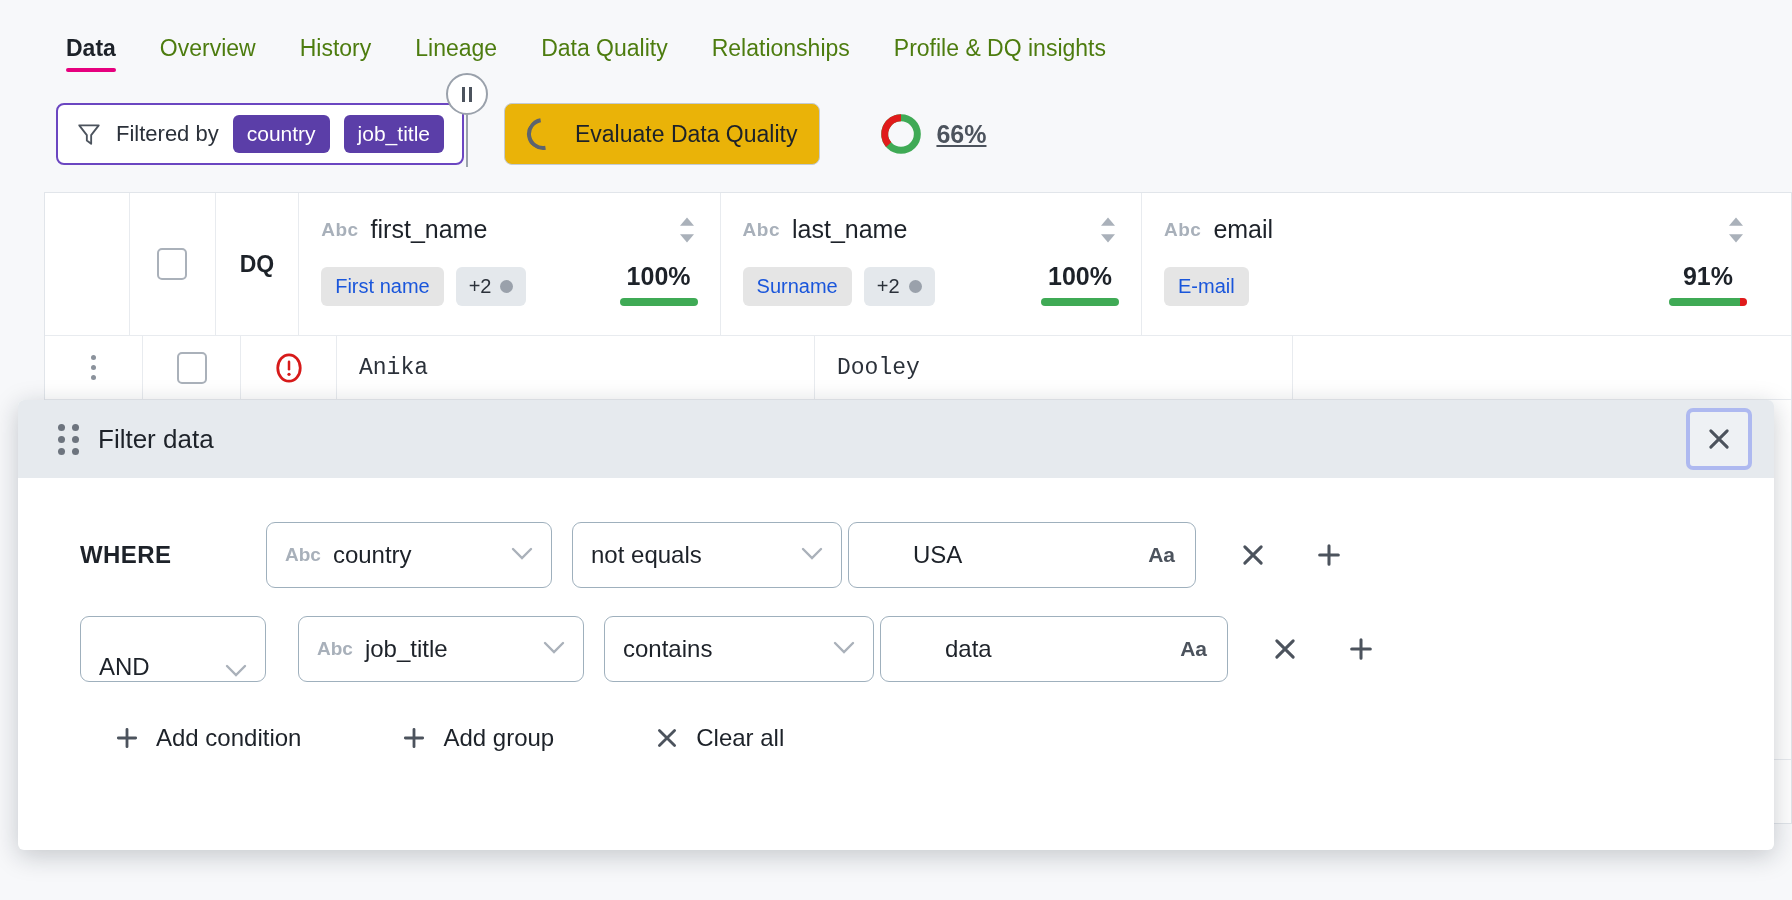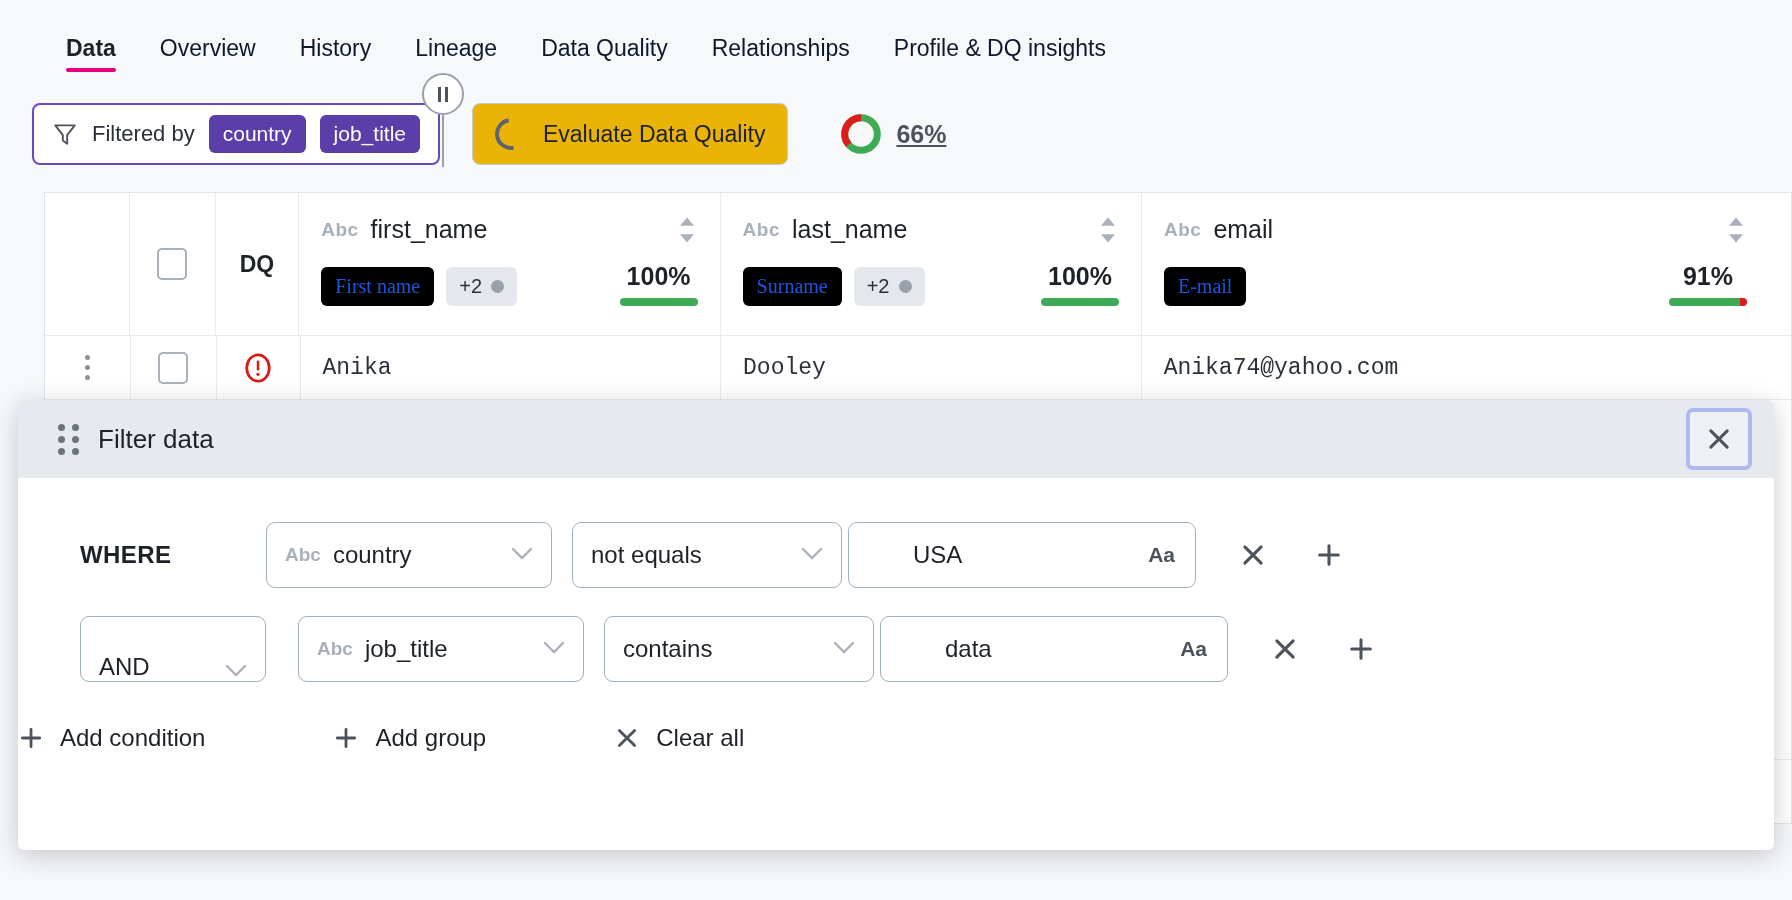--- a/index.html
+++ b/index.html
@@ -20,7 +20,7 @@
   }
   .tab {
     position: relative;
-    font-size: 23px; color: #0f172a;
+    font-size: 23px; color: #4d7c0f;
     padding: 0 22px 16px 22px;
     cursor: pointer; white-space: nowrap;
   }

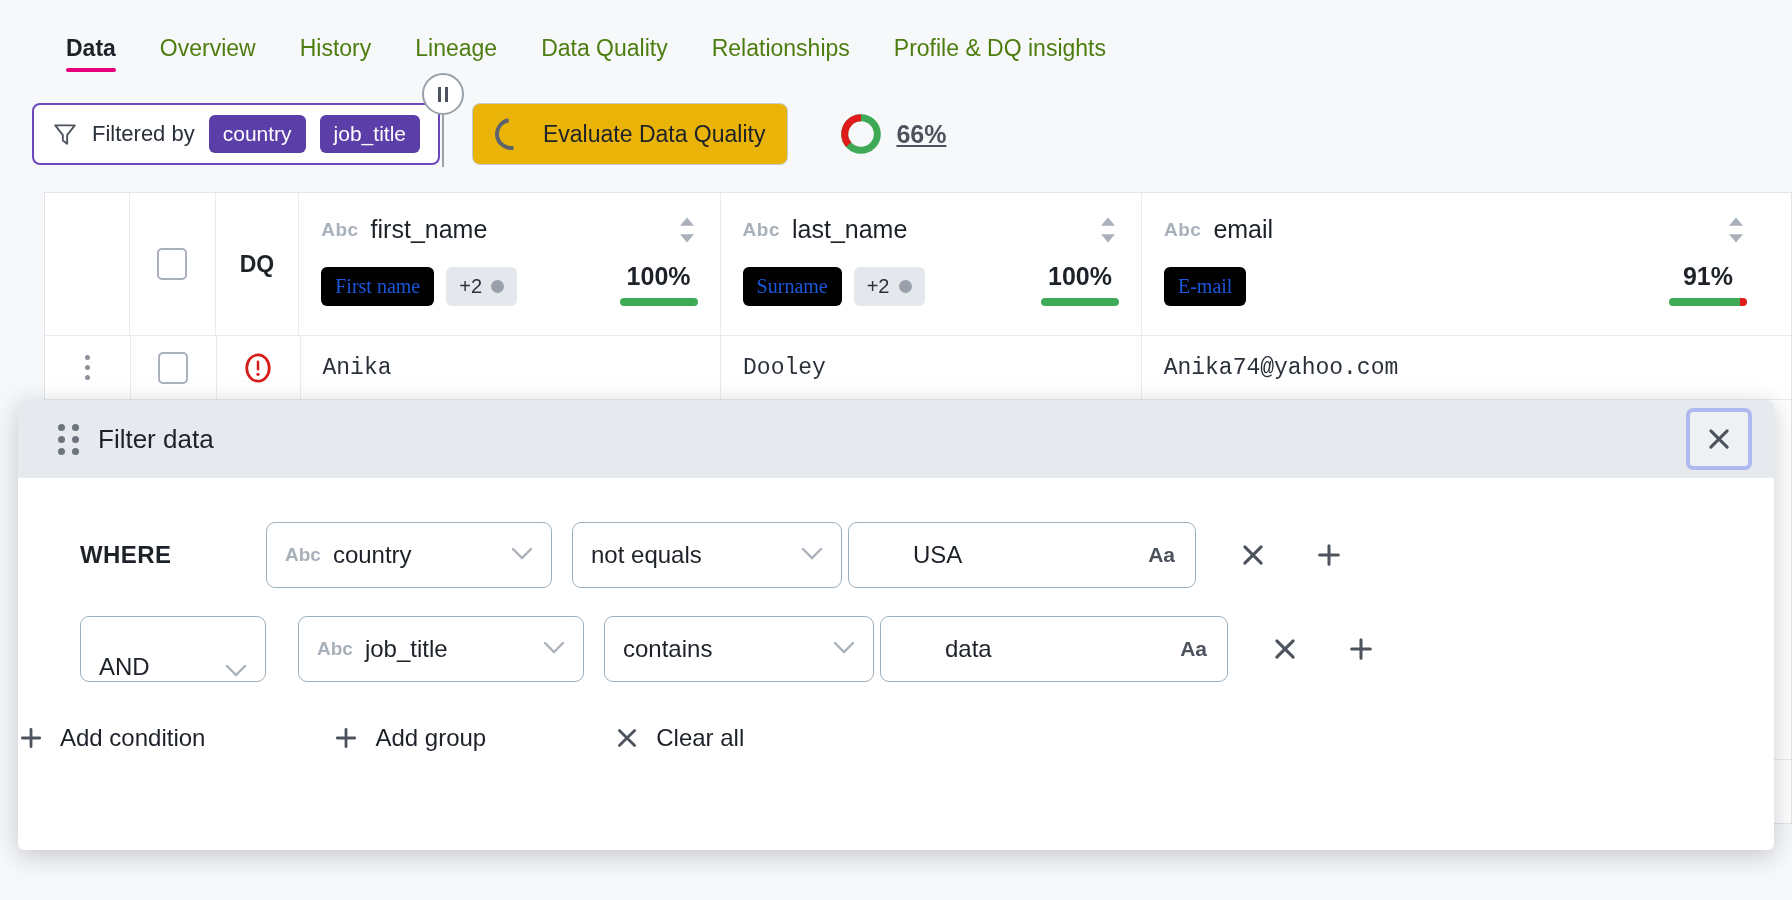--- a/index.html
+++ b/index.html
@@ -33,7 +33,7 @@
   
   .toolbar {
     position: absolute; top: 88px; left: 0; width: 1792px; height: 92px;
-    display: flex; align-items: center; padding-left: 32px; gap: 18px;
+    display: flex; align-items: center; padding-left: 56px; gap: 26px;
   }
   .filtered-box {
     display: flex; align-items: center; gap: 14px;

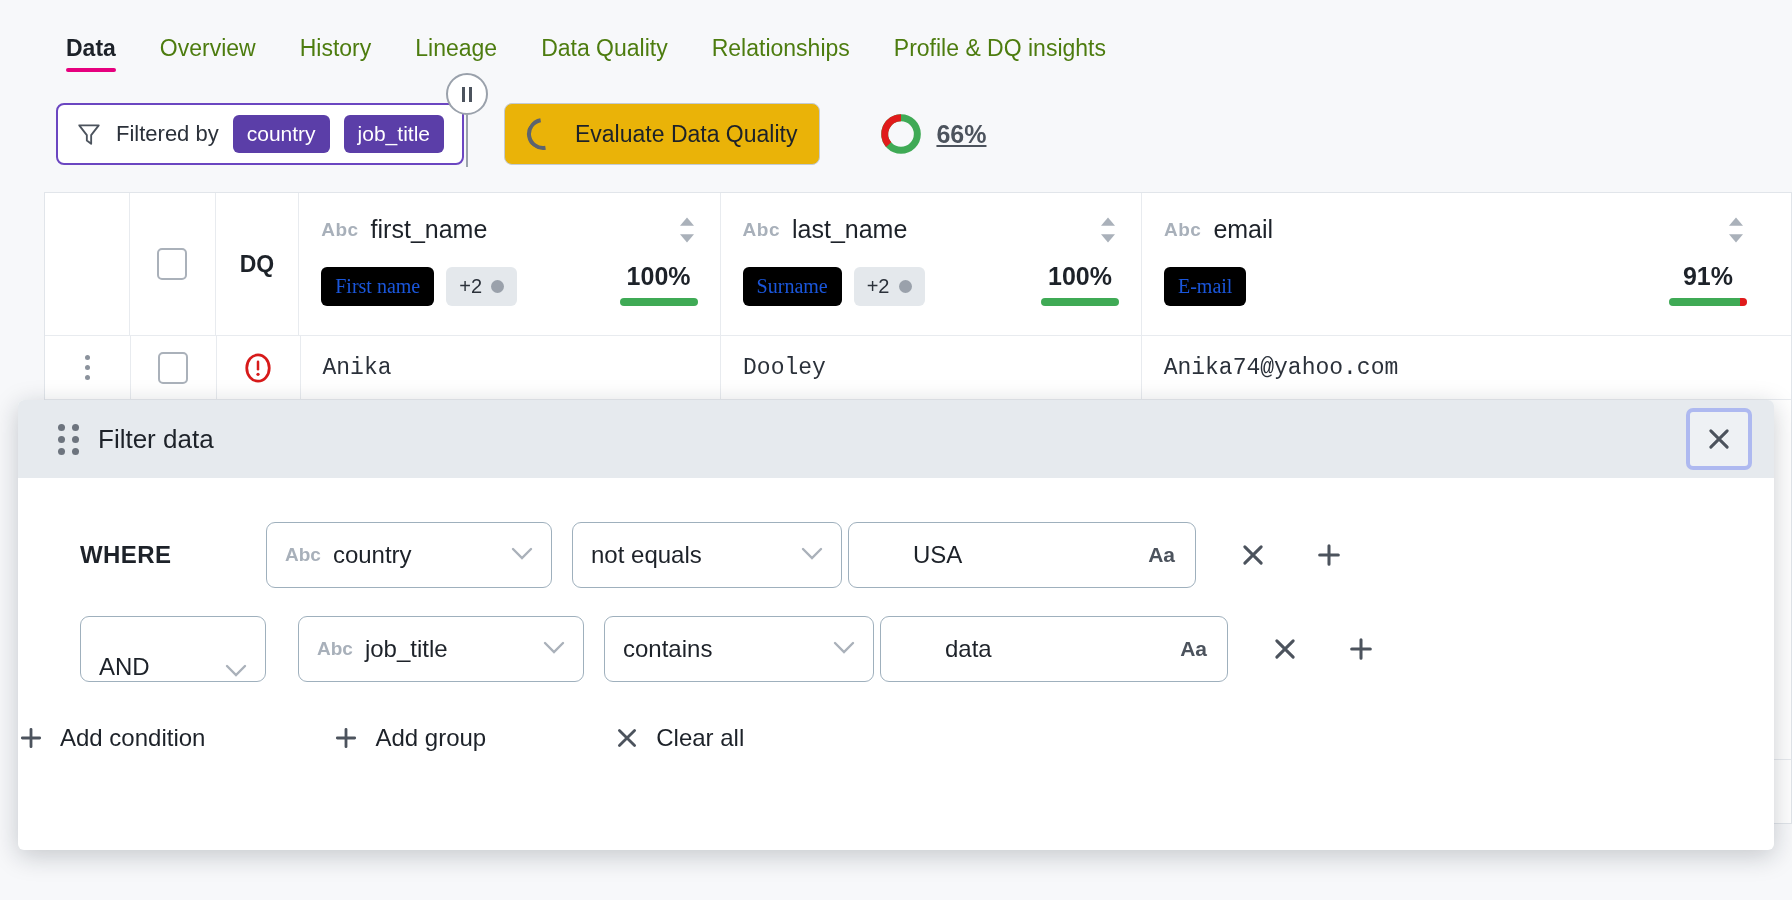--- a/index.html
+++ b/index.html
@@ -95,7 +95,7 @@
   .col-name { font-size: 25px; color: #1d2229; }
   .sort-ico { margin-left: auto; width: 22px; height: 28px; cursor: pointer; }
   .col-bottom { display: flex; align-items: flex-end; margin-top: 18px; }
-  .tag-blue { background: #000000; color: #1a56db; font-size: 20px; padding: 8px 14px; border-radius: 6px; white-space: nowrap; font-family: Liberation Serif, serif; }
+  .tag-blue { background: #e5e5e5; color: #1a56db; font-size: 20px; padding: 8px 14px; border-radius: 6px; white-space: nowrap; }
   .tag-gray { background: #e4e8ec; color: #2b313a; font-size: 20px; padding: 8px 13px; border-radius: 6px;
               margin-left: 12px; display: flex; align-items: center; gap: 9px; }
   .tag-dot { width: 13px; height: 13px; border-radius: 50%; background: #9aa1ab; display: inline-block; }

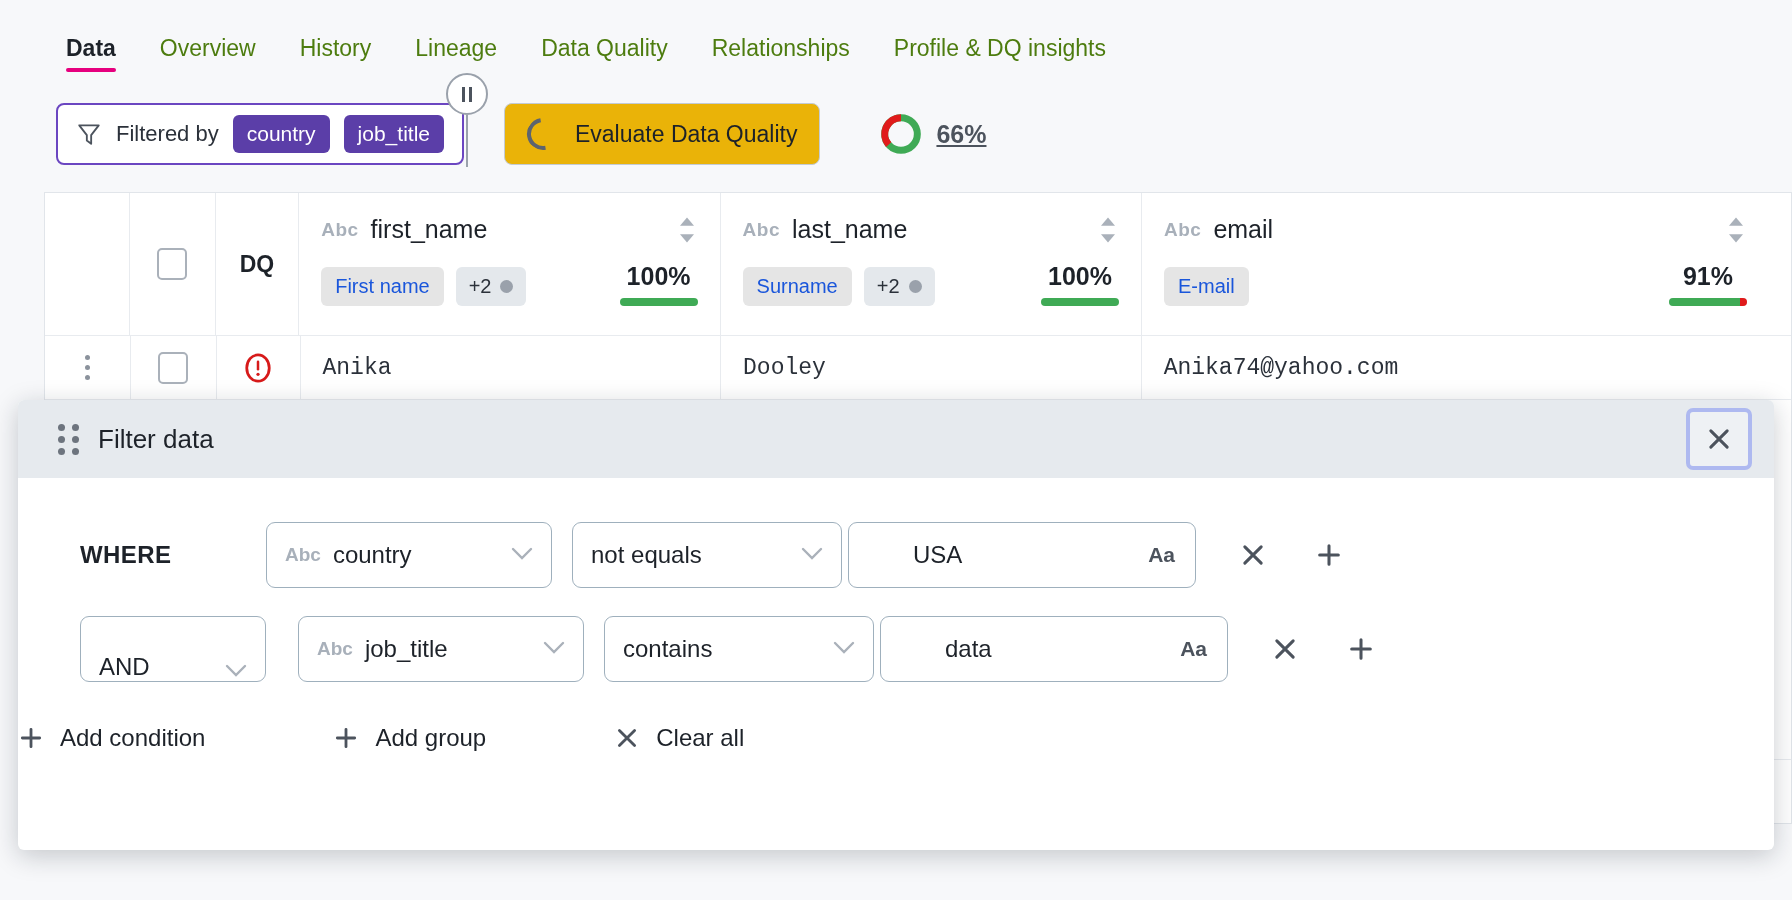--- a/index.html
+++ b/index.html
@@ -310,7 +310,6 @@
       </div>
       <div class="td td-col">Anika</div>
       <div class="td td-col">Dooley</div>
-      <div class="td td-col last">Anika74@yahoo.com</div>
     </div>
 
     <div class="trow" style="height:360px">

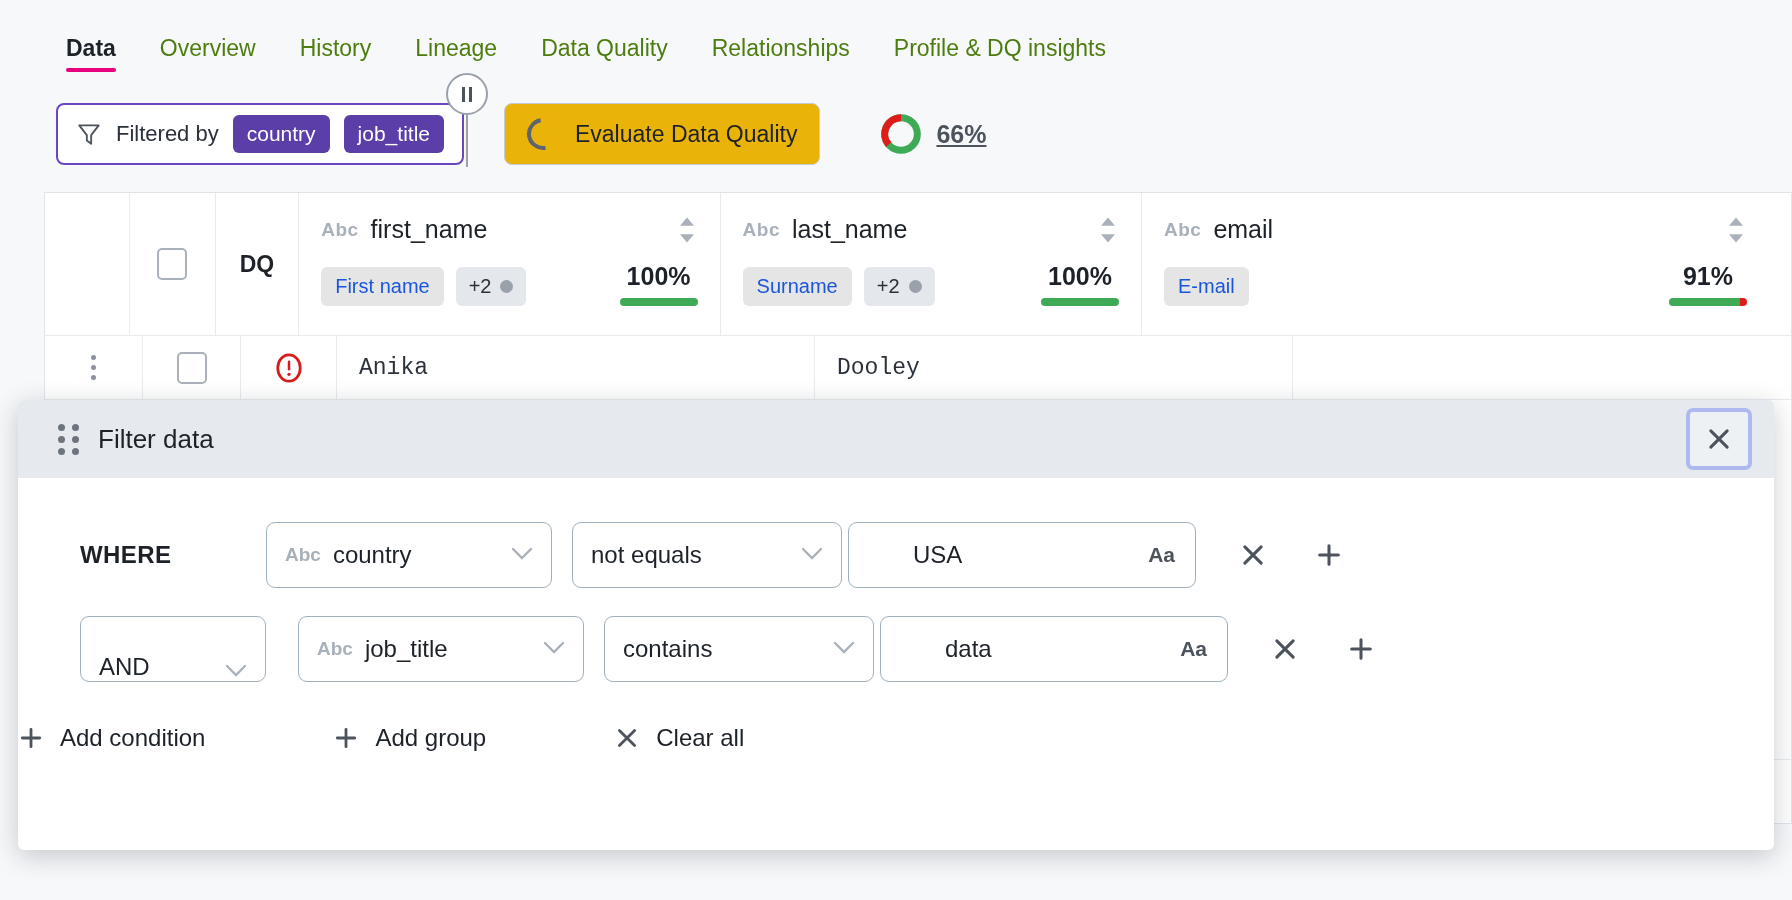--- a/index.html
+++ b/index.html
@@ -156,7 +156,7 @@
   .ibtn { width: 54px; display: flex; align-items: center; justify-content: center; cursor: pointer; }
   .ibtn.x { margin-left: 30px; }
   .ibtn.p { margin-left: 22px; }
-  .actions { display: flex; margin-top: 42px; gap: 28px; }
+  .actions { display: flex; padding-left: 96px; margin-top: 42px; }
   .act { display: flex; align-items: center; gap: 16px; cursor: pointer; margin-right: 100px; }
   .act .lbl { font-size: 24px; color: #1d2229; }
   .act.clear { margin-right: 0; }

